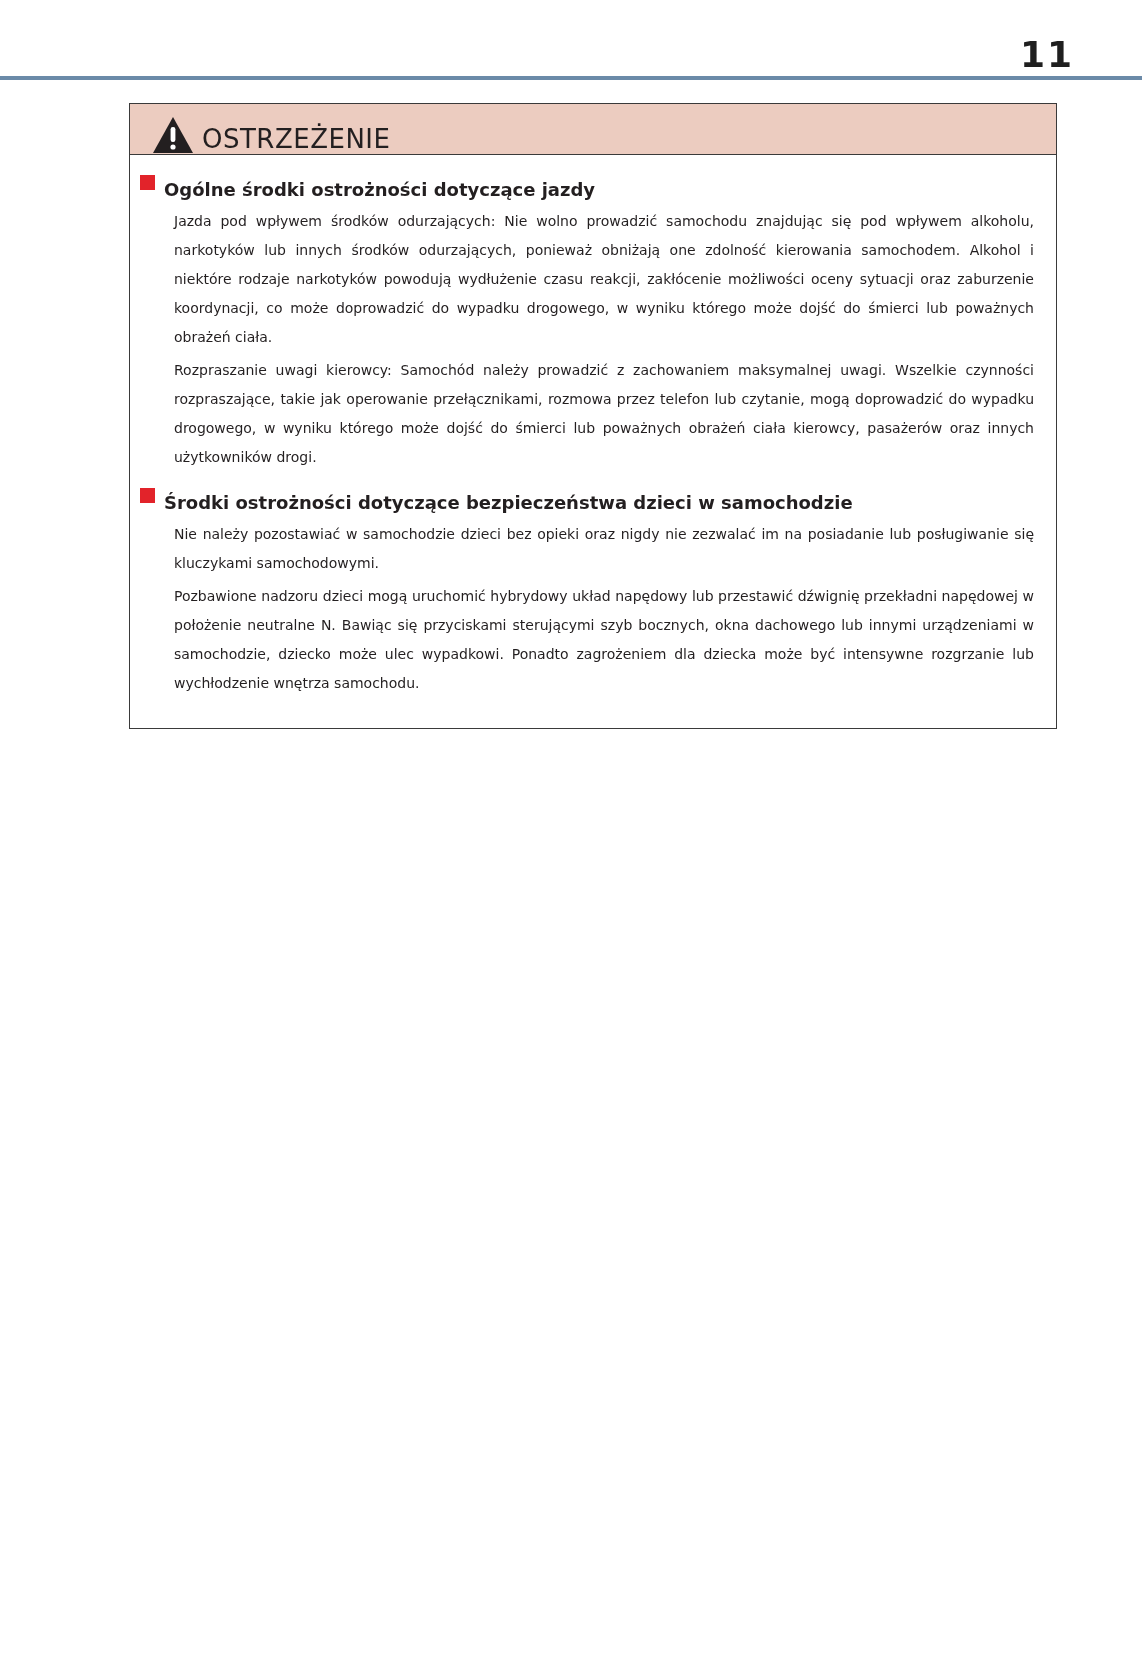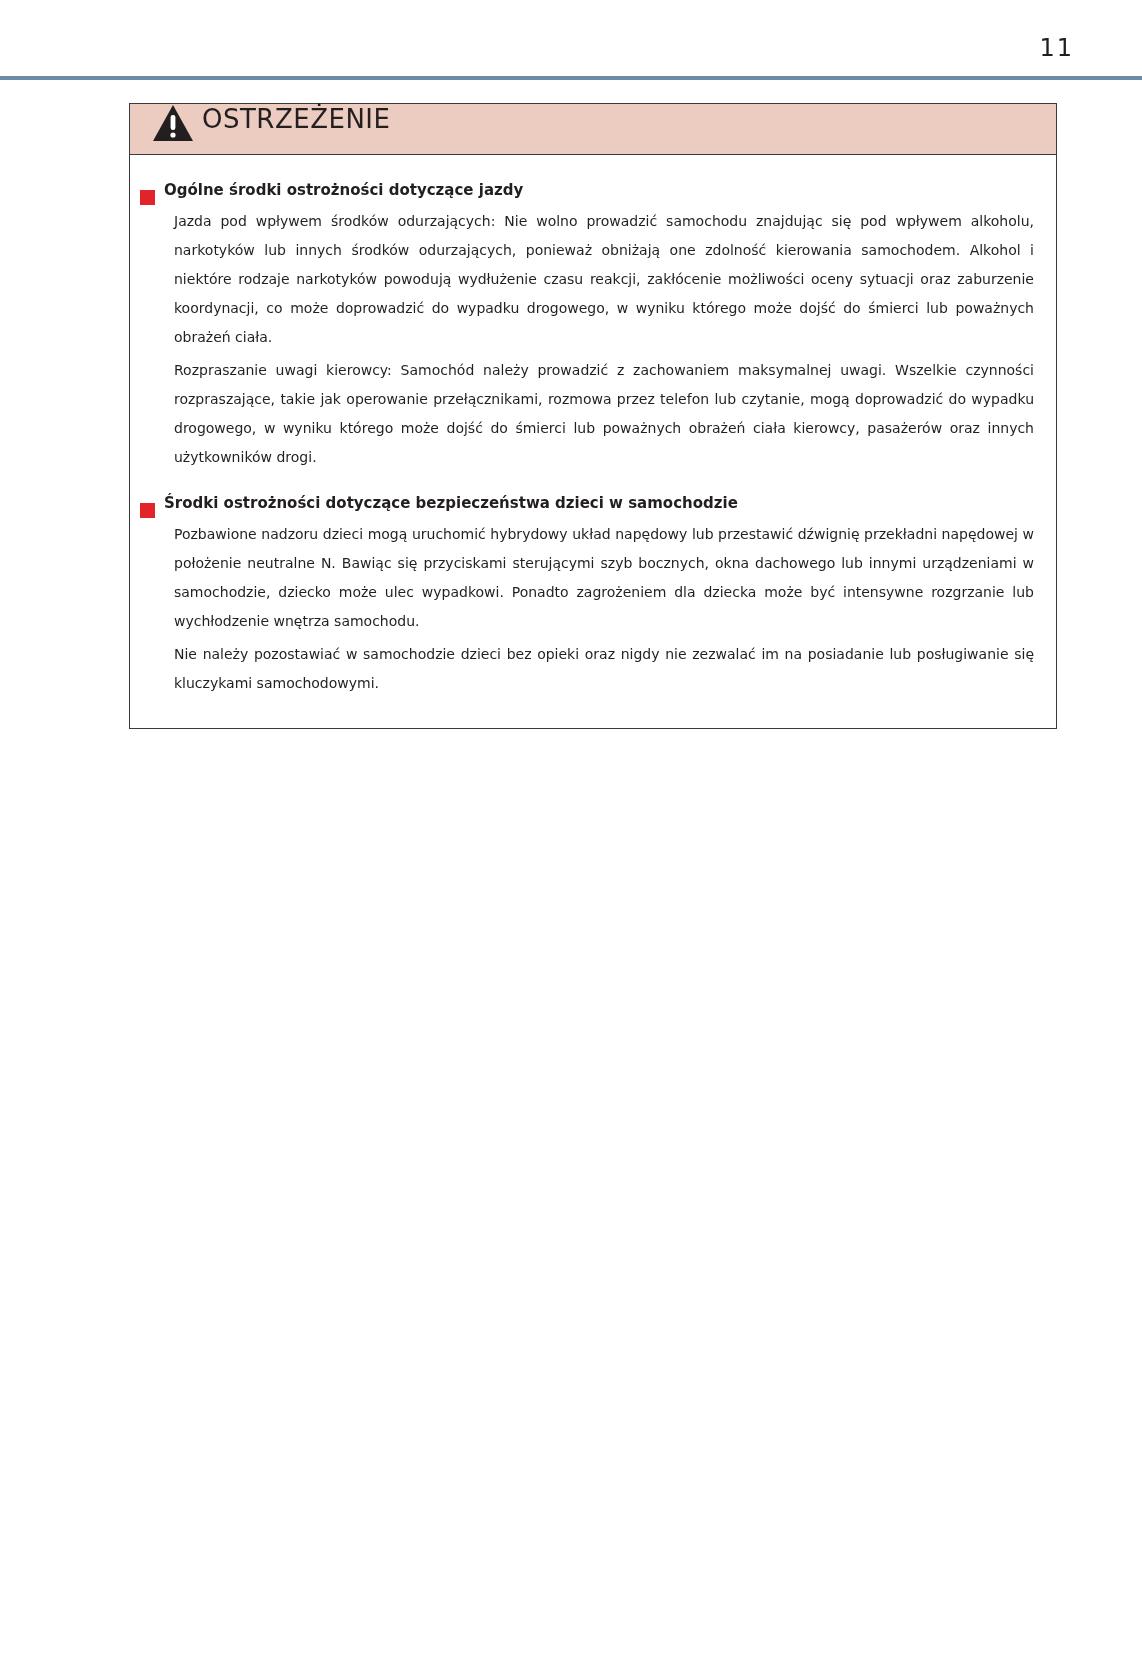--- a/index.html
+++ b/index.html
@@ -9,7 +9,7 @@
   }
   .page-number {
     position: absolute; top: 34px; right: 68px;
-    font-family: "DejaVu Sans", sans-serif; font-weight: normal; font-size: 24px;
+    font-family: "DejaVu Sans", sans-serif; font-weight: bold; font-size: 36px;
     color: #1f1f1f; letter-spacing: 2px;
   }
   .header-rule {

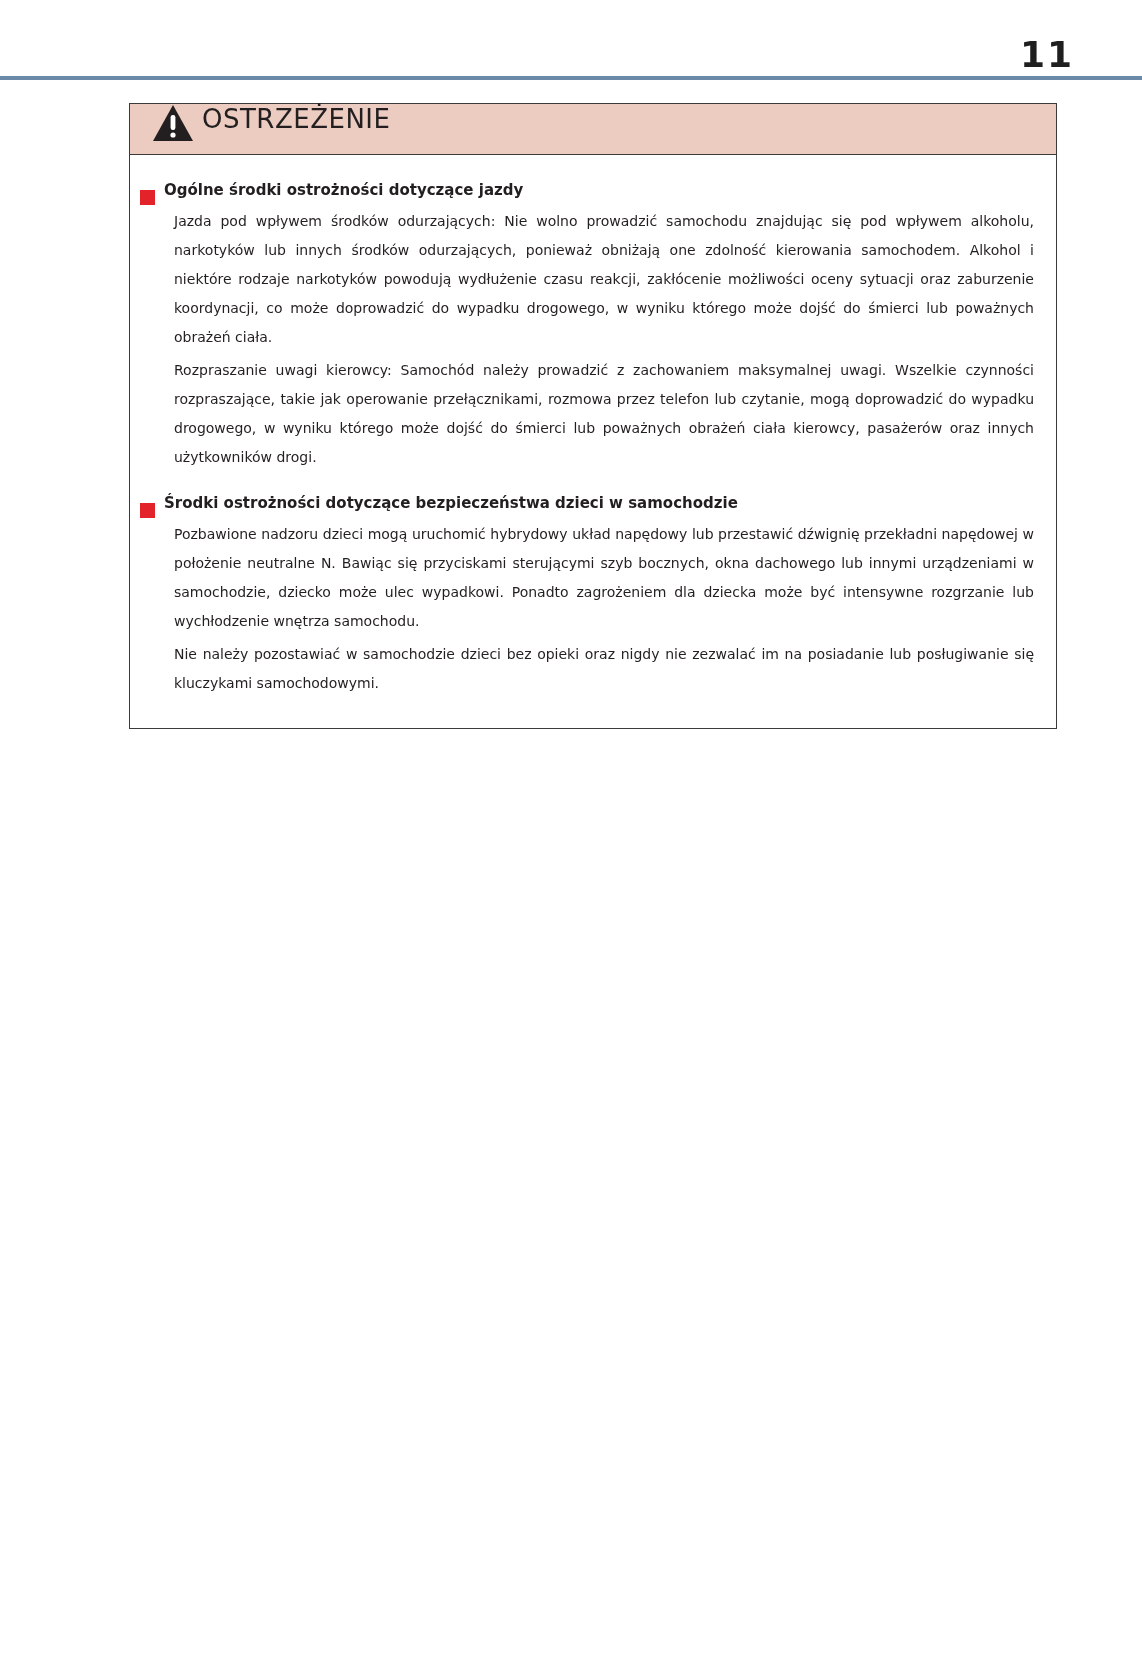--- a/index.html
+++ b/index.html
@@ -21,7 +21,7 @@
   }
   .warning-header {
     height: 50px; background: #ecccc0; border-bottom: 1.5px solid #3a3a3a;
-    display: flex; align-items: flex-start; padding-left: 22px;
+    display: flex; align-items: flex-end; padding-left: 22px;
   }
   .warning-icon { width: 42px; height: 38px; margin-right: 8px; display: block; }
   .warning-title {

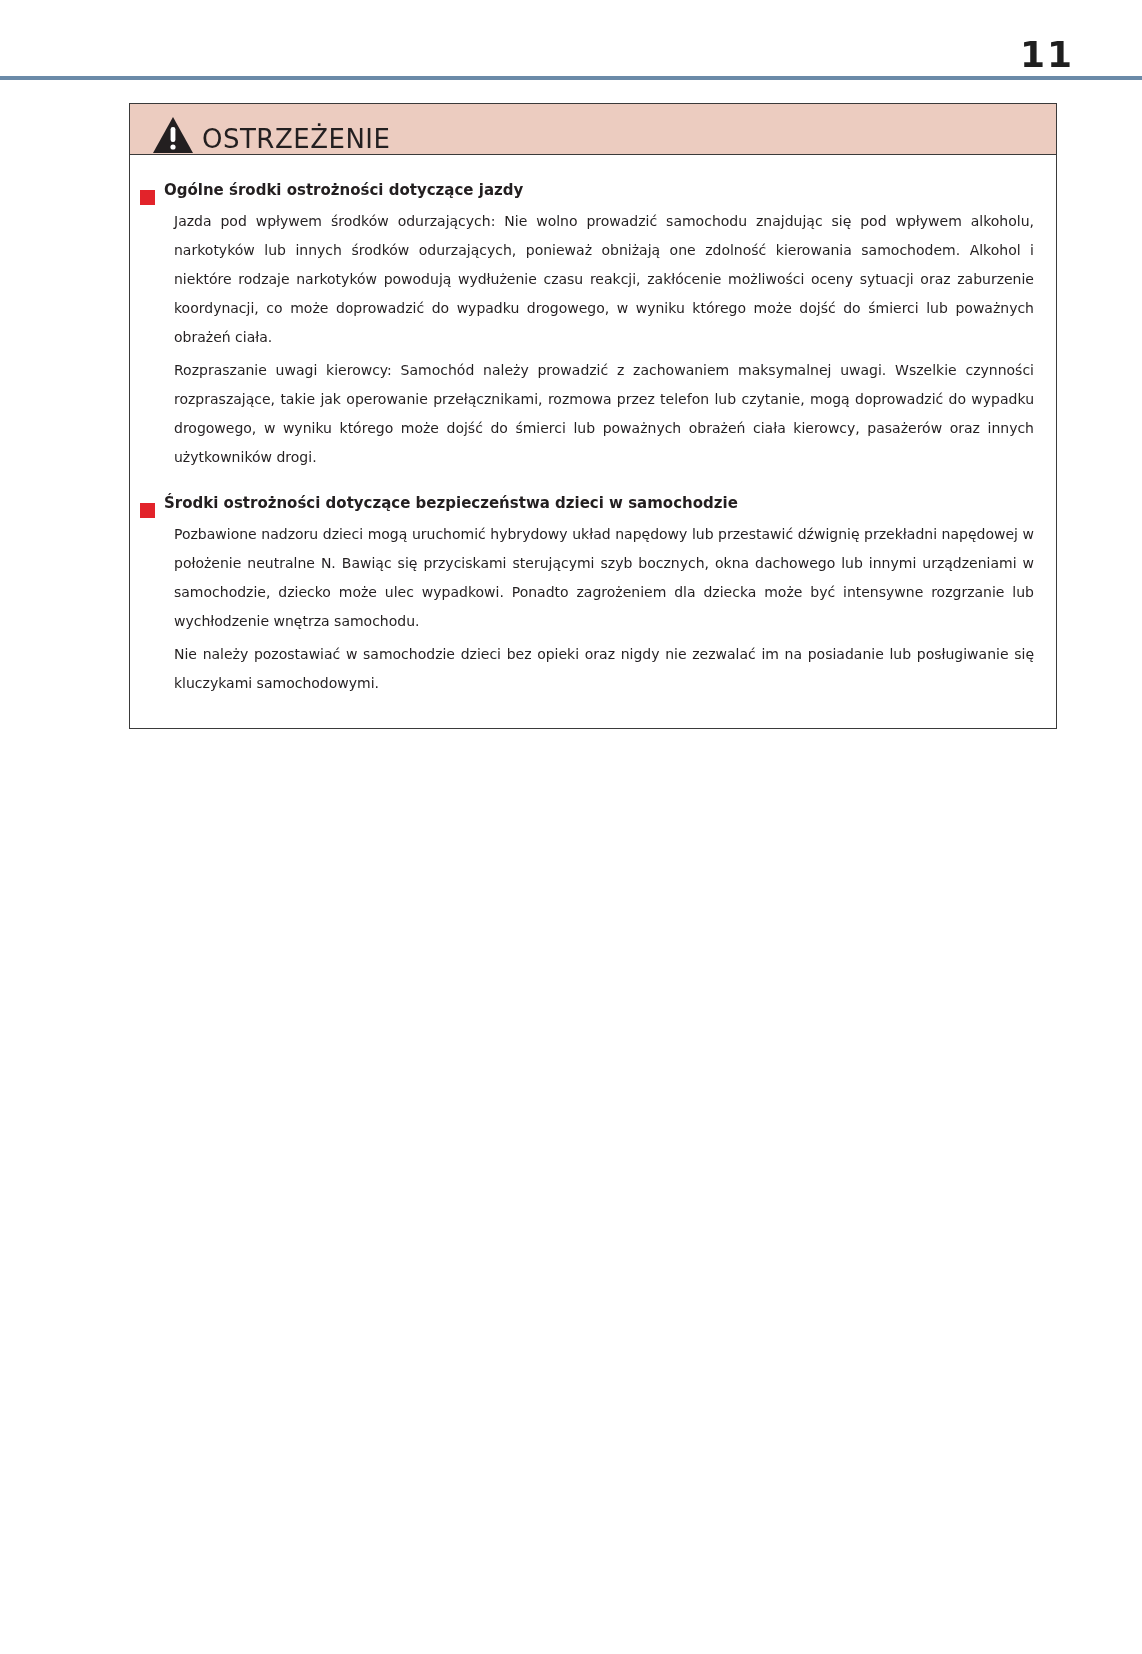--- a/index.html
+++ b/index.html
@@ -29,7 +29,7 @@
   }
   .warning-body { padding: 20px 22px 26px 10px; }
   .section-heading {
-    display: flex; align-items: flex-end; font-size: 15px; line-height: 30px; color: #231f20;
+    display: flex; align-items: flex-start; font-size: 18px; line-height: 30px; color: #231f20;
     margin: 0;
   }
   .bullet {

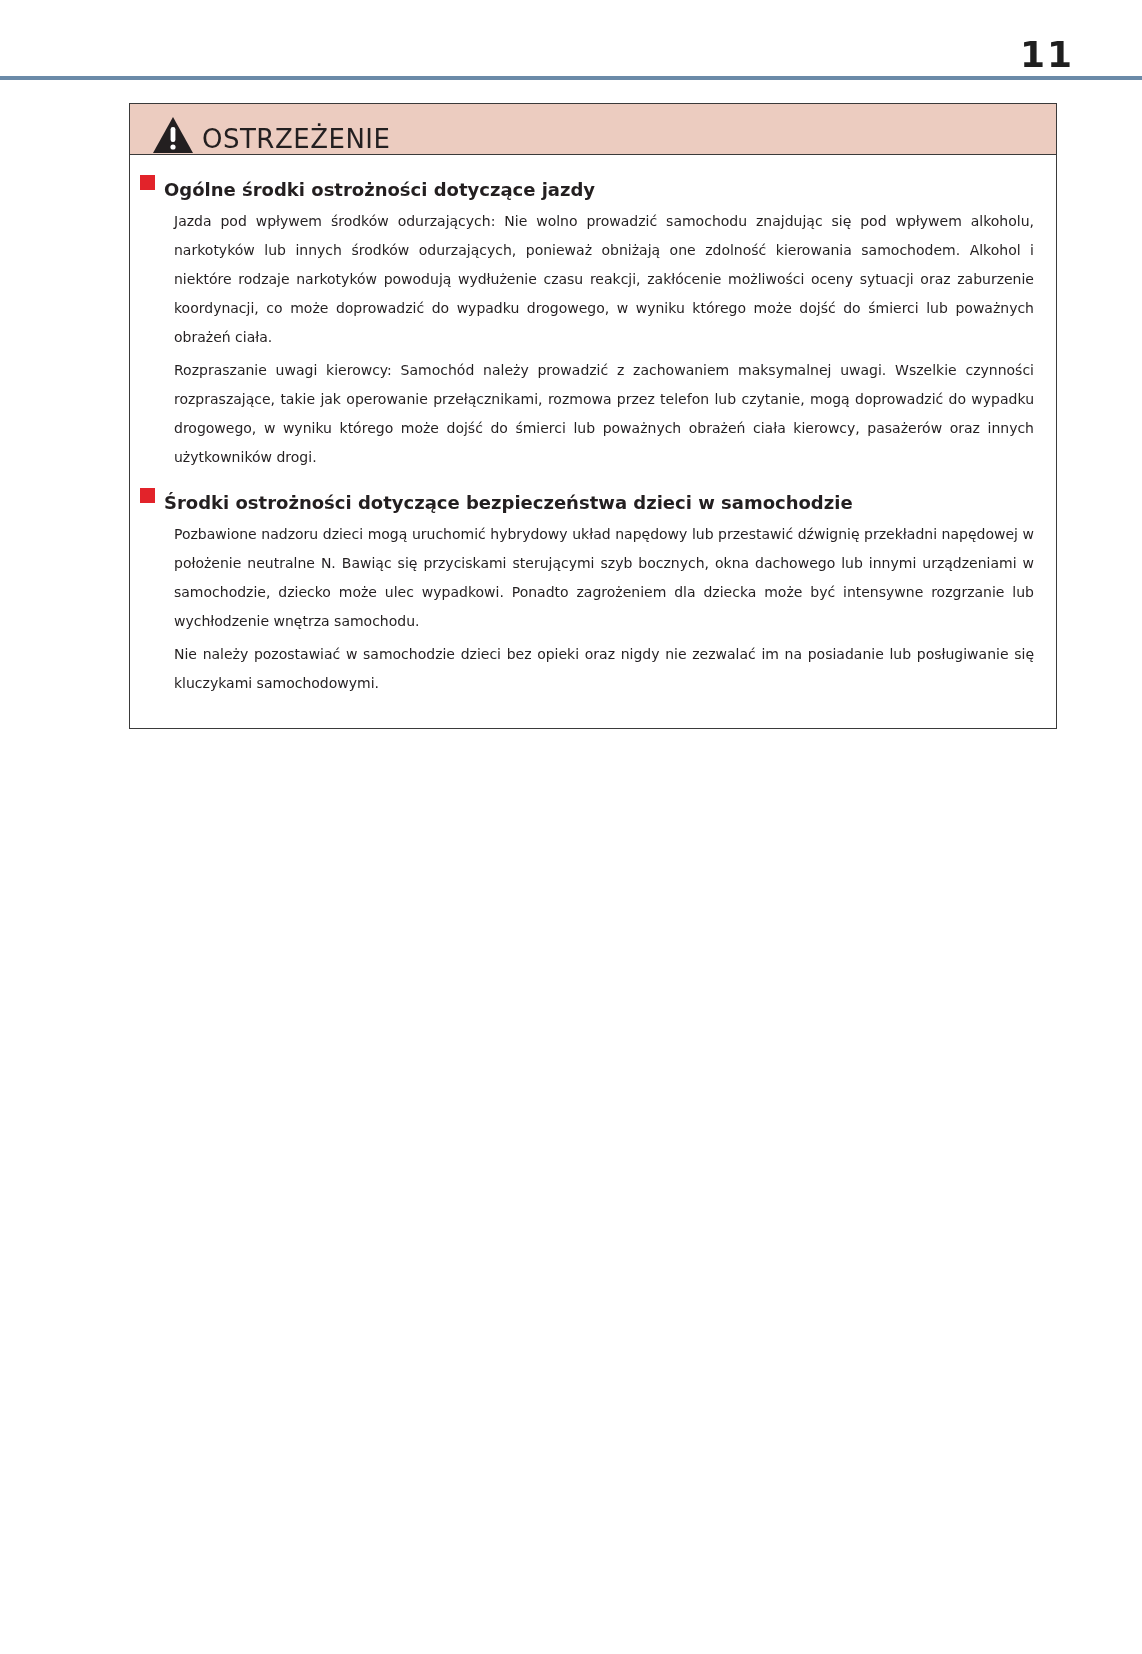--- a/index.html
+++ b/index.html
@@ -73,8 +73,8 @@
         <span class="bullet"></span>
         <span>Środki ostrożności dotyczące bezpieczeństwa dzieci w samochodzie</span>
       </h3>
+      <p class="para">Nie należy pozostawiać w samochodzie dzieci bez opieki oraz nigdy nie zezwalać im na posiadanie lub posługiwanie się kluczykami samochodowymi.</p>
       <p class="para">Pozbawione nadzoru dzieci mogą uruchomić hybrydowy układ napędowy lub przestawić dźwignię przekładni napędowej w położenie neutralne N. Bawiąc się przyciskami sterującymi szyb bocznych, okna dachowego lub innymi urządzeniami w samochodzie, dziecko może ulec wypadkowi. Ponadto zagrożeniem dla dziecka może być intensywne rozgrzanie lub wychłodzenie wnętrza samochodu.</p>
-      <p class="para">Nie należy pozostawiać w samochodzie dzieci bez opieki oraz nigdy nie zezwalać im na posiadanie lub posługiwanie się kluczykami samochodowymi.</p>
     </div>
   </div>
 </div>

